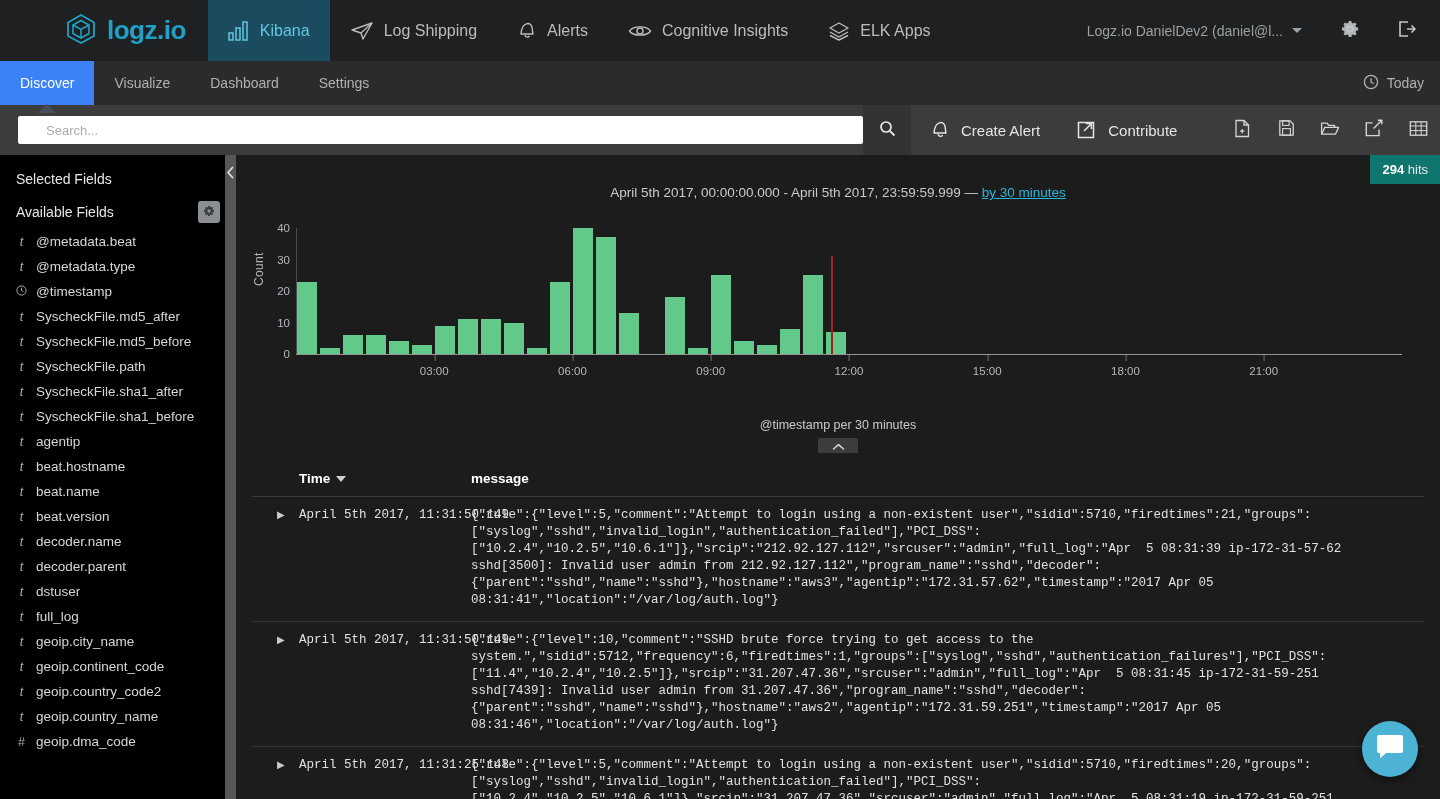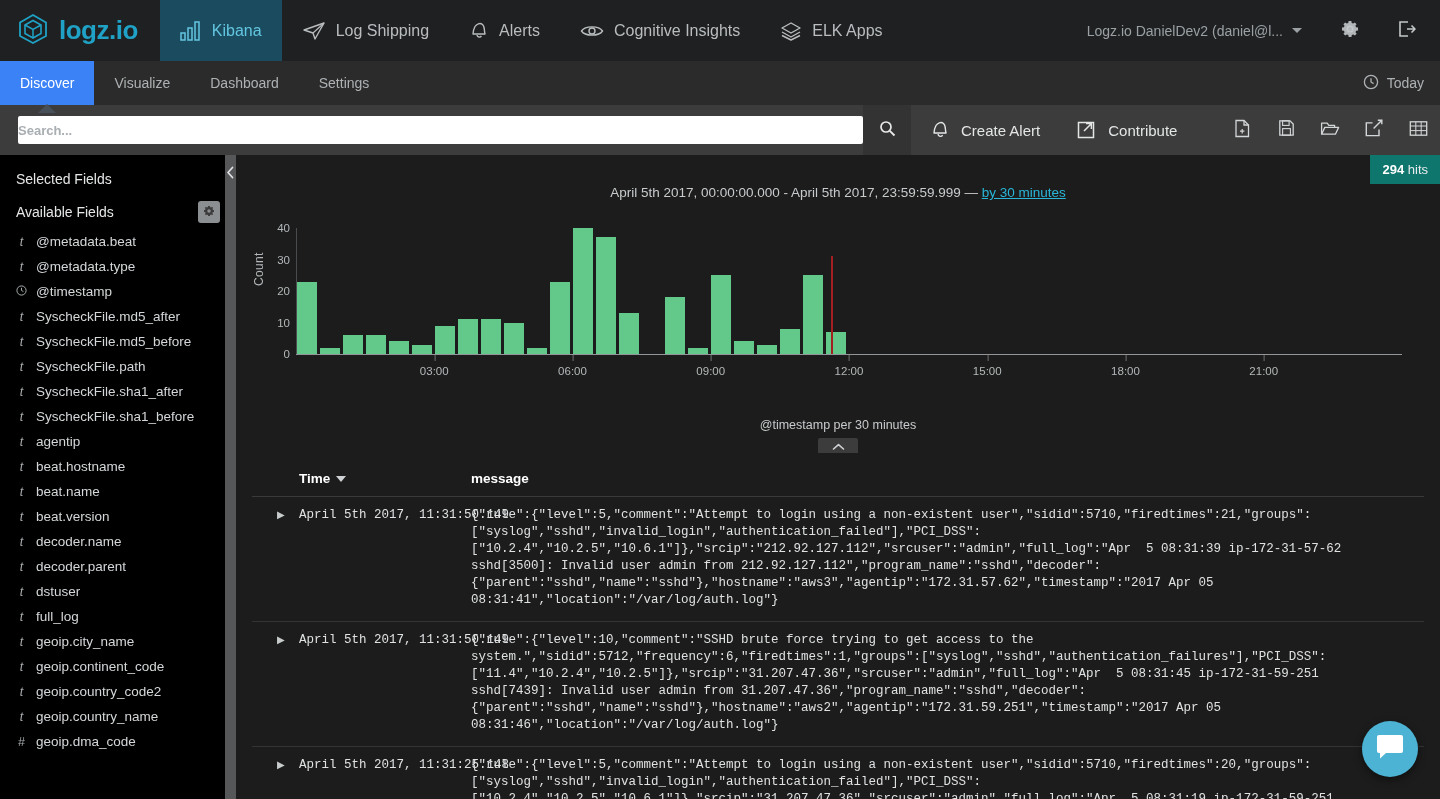--- a/index.html
+++ b/index.html
@@ -22,6 +22,7 @@
   .brand {
     display: flex; align-items: center; gap: 9px;
     padding: 0 22px 0 16px;
+    margin-left: 48px;
   }
   .brand-text { color: #1fa2c6; font-size: 26px; font-weight: bold; letter-spacing: -0.5px; }
   .nav-item {

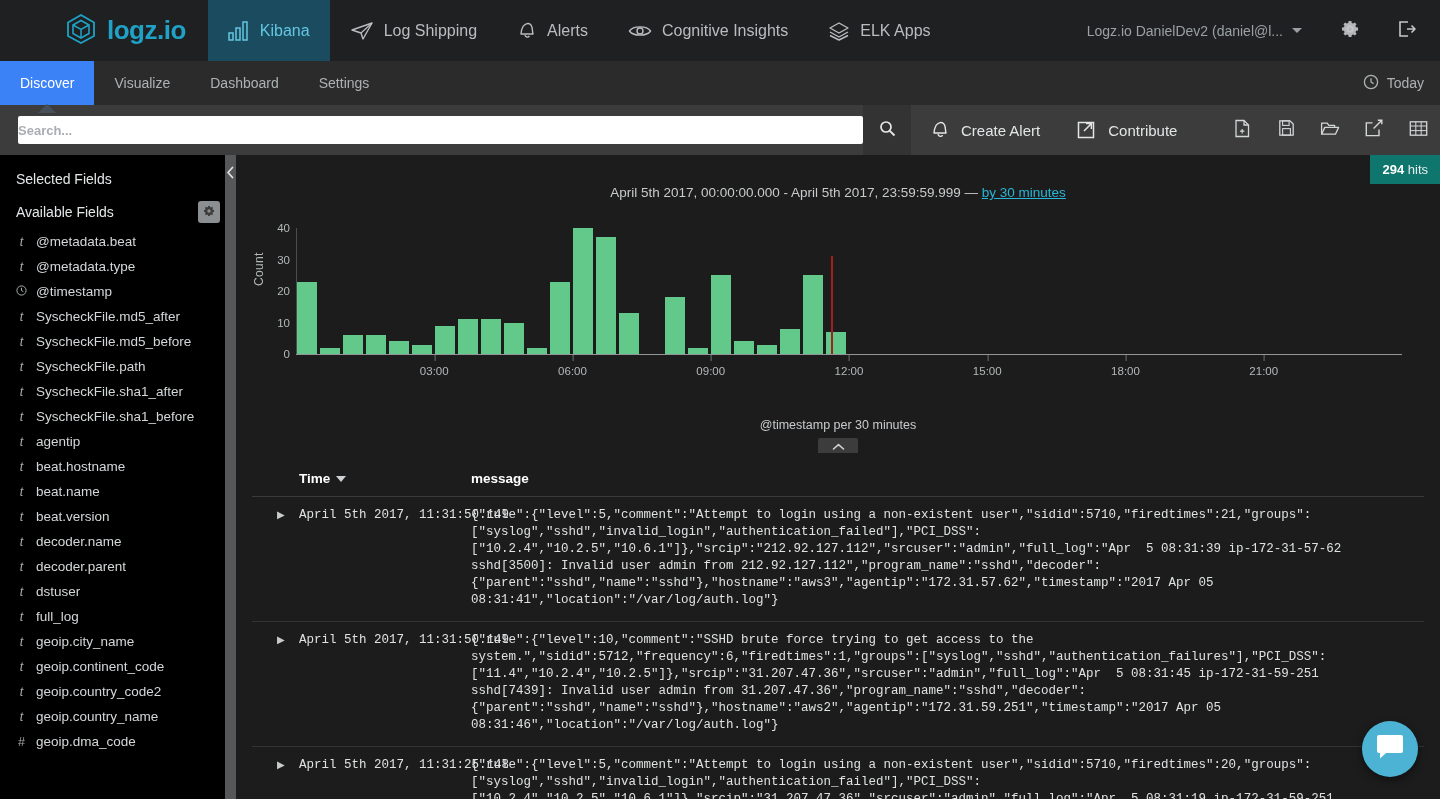--- a/index.html
+++ b/index.html
@@ -75,9 +75,8 @@
   .search-input {
     width: 845px; height: 28px; border: none; border-radius: 2px;
     background: #ffffff; color: #333; font-size: 13px;
-    padding: 0 0; outline: none;
+    padding: 0 28px; outline: none;
     font-family: "Liberation Sans", sans-serif;
-    font-weight: bold;
   }
   .search-input::placeholder { color: #a9aeb2; }
   .search-btn {

